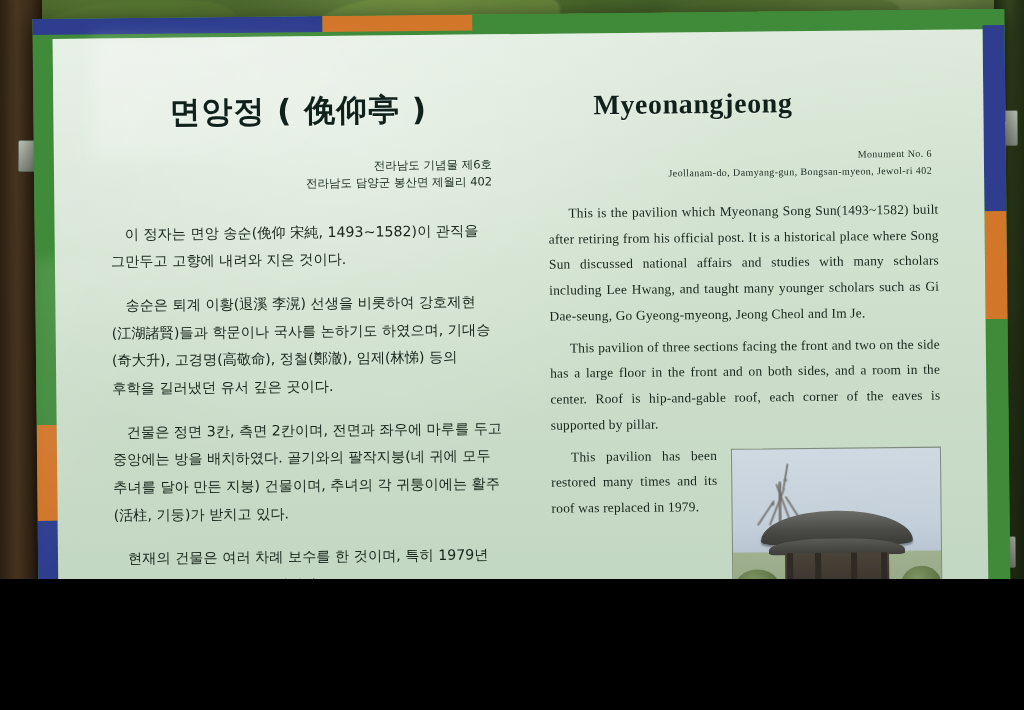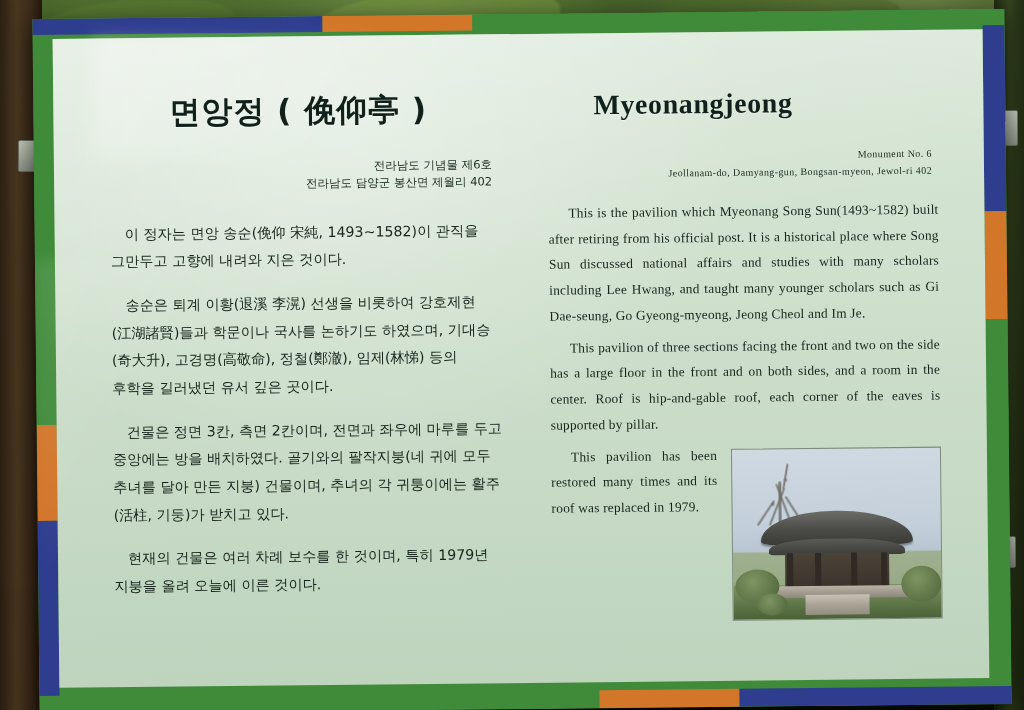--- a/index.html
+++ b/index.html
@@ -16,7 +16,7 @@
   #scene {
     position: relative;
     width: 1024px;
-    height: 710px;
+    height: 579px;
     overflow: hidden;
     background: #0f172a;
   }

